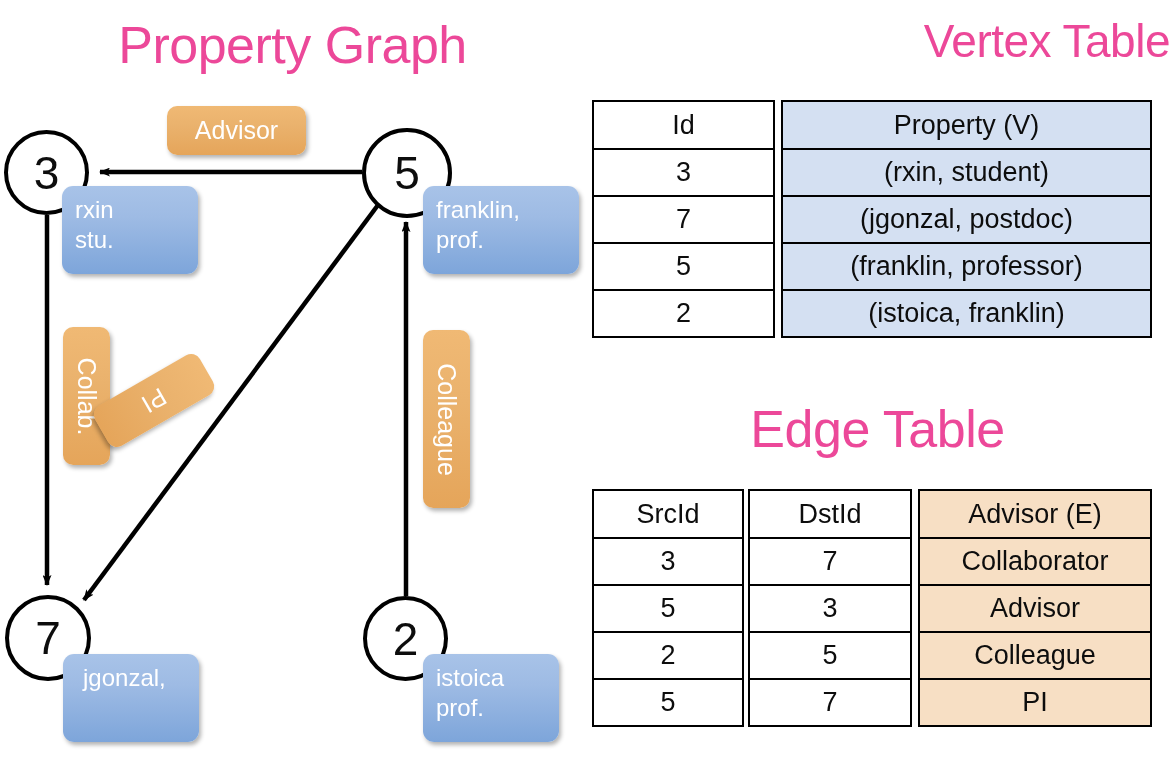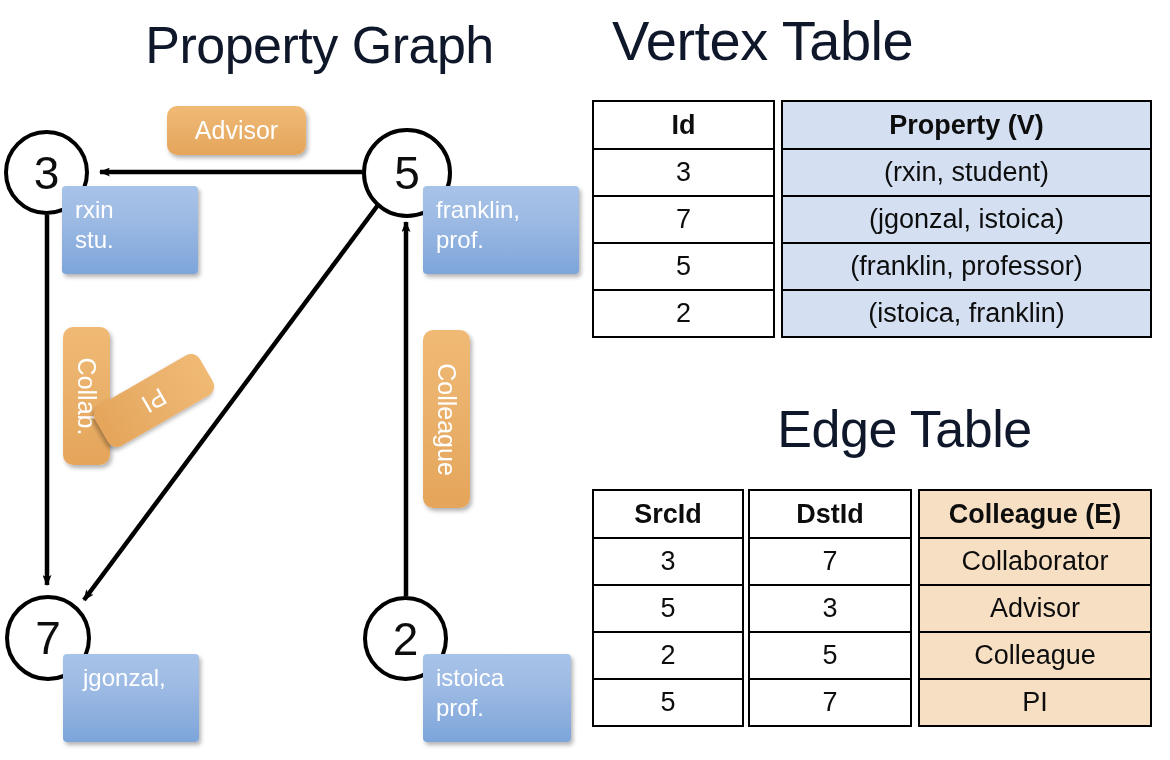--- a/index.html
+++ b/index.html
@@ -22,10 +22,9 @@
     position: absolute;
     font-family: "Liberation Sans", sans-serif;
     font-weight: 300;
-    color: #0f172a;
+    color: #ec4899;
     white-space: nowrap;
     letter-spacing: -0.5px;
-    margin-left: 27px;
   }
   #title-property-graph {
     left: 0px;

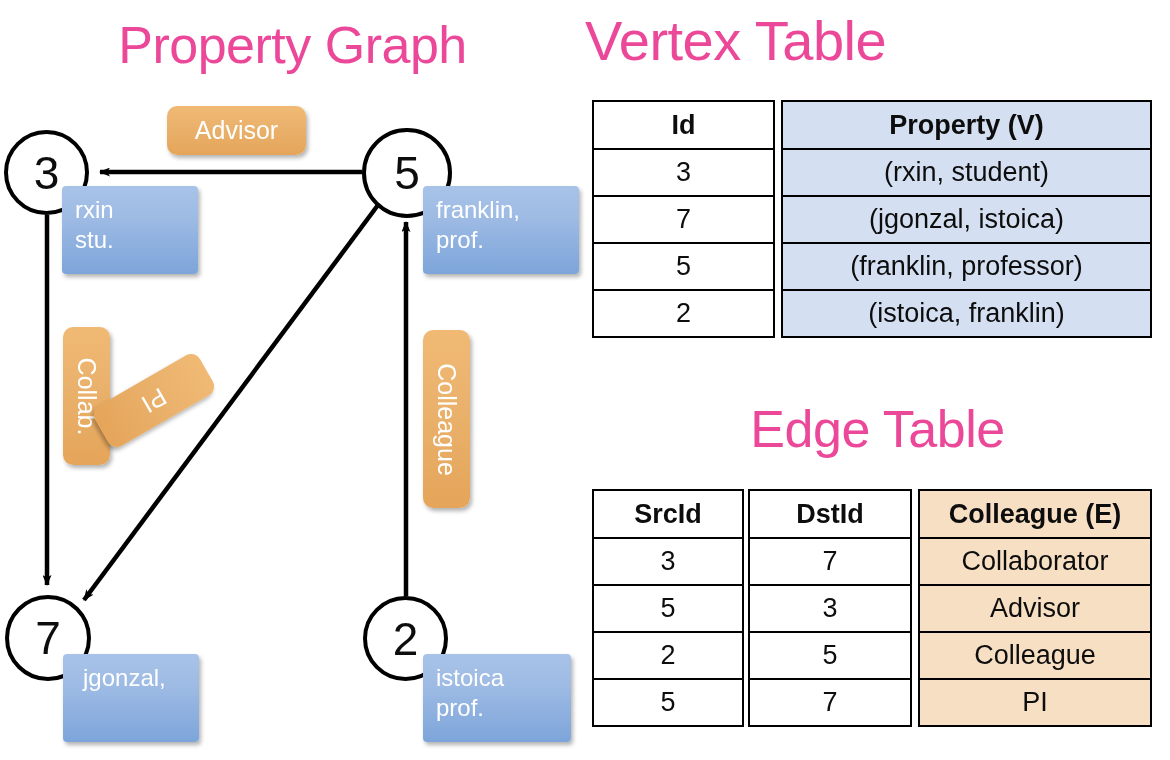--- a/index.html
+++ b/index.html
@@ -38,8 +38,8 @@
     left: 585px;
     top: 12px;
     width: 585px;
-    text-align: left;
-    font-size: 56px;
+    text-align: right;
+    font-size: 46px;
     line-height: 58px;
   }
   #title-edge-table {

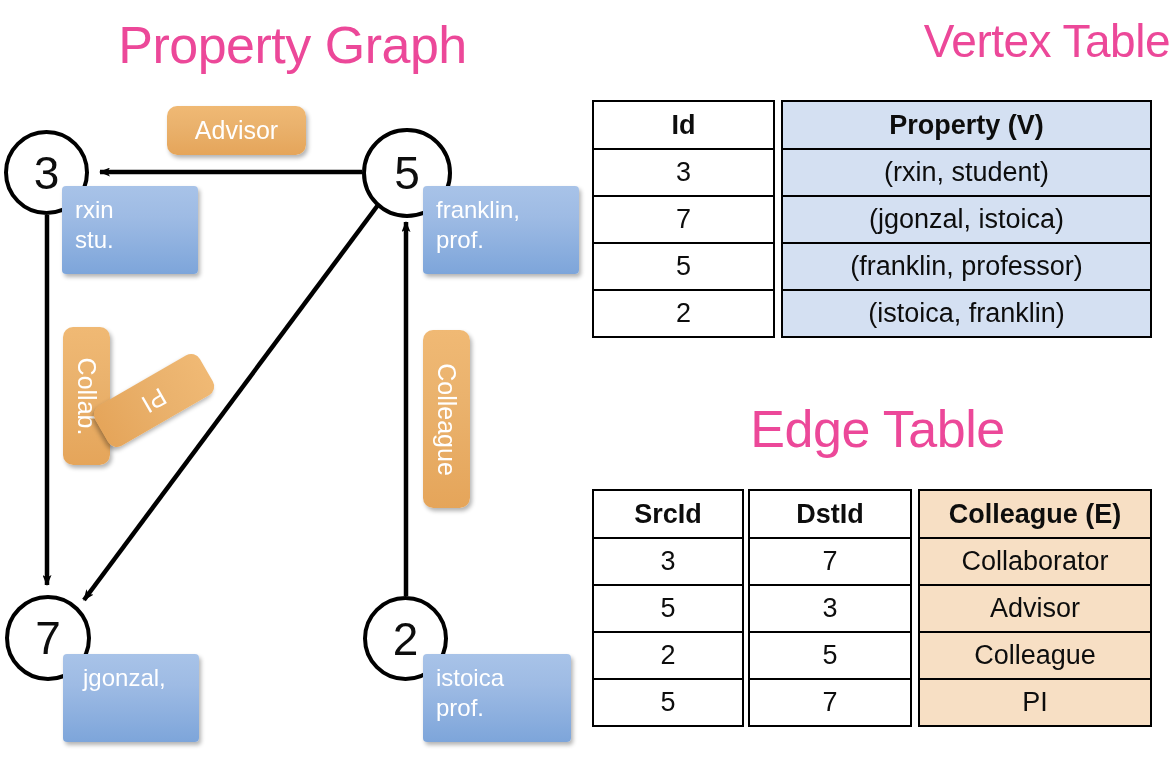--- a/index.html
+++ b/index.html
@@ -143,7 +143,7 @@
     font-family: "Liberation Sans", sans-serif;
   }
   .tbl th {
-    font-weight: bold;
+    font-weight: normal;
     font-size: 27px;
     height: 46px;
   }

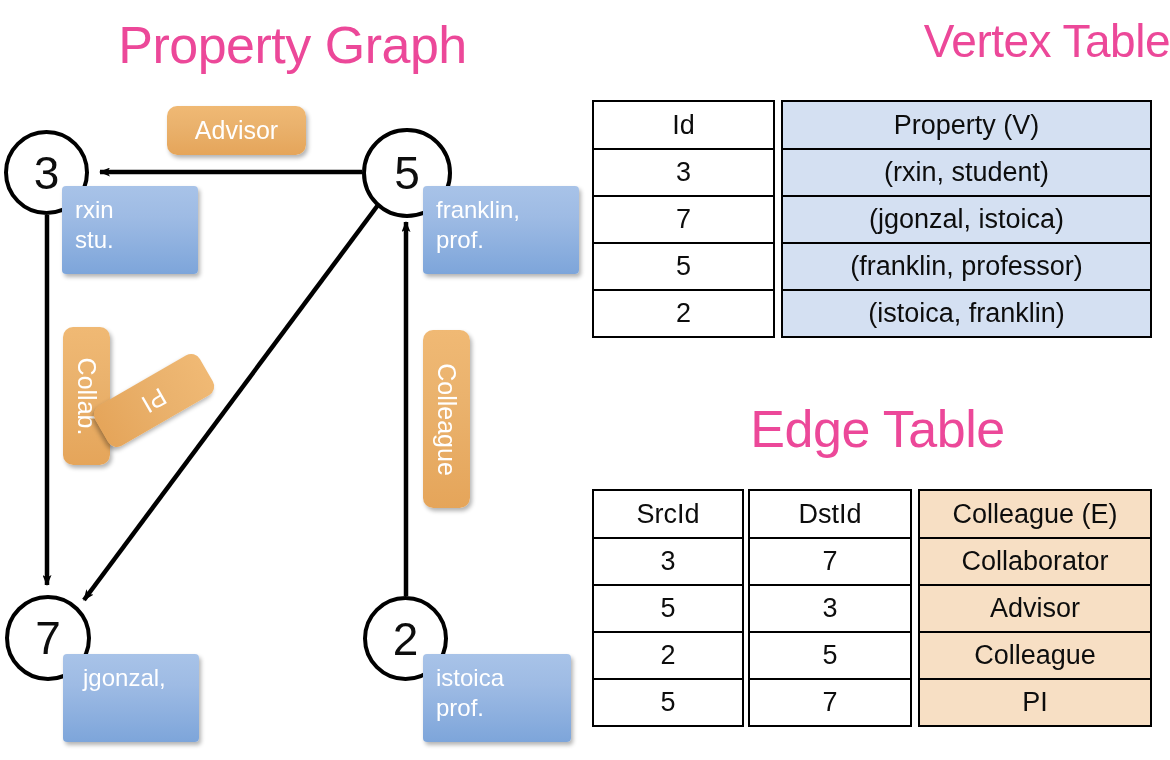--- a/index.html
+++ b/index.html
@@ -87,7 +87,7 @@
   
   .prop-box {
     position: absolute;
-    border-radius: 4px;
+    border-radius: 11px;
     background: linear-gradient(to bottom, #a8c3e8 0%, #9ebbe4 35%, #7da5da 100%);
     box-shadow: 2px 3px 4px rgba(0,0,0,0.30);
     color: #ffffff;

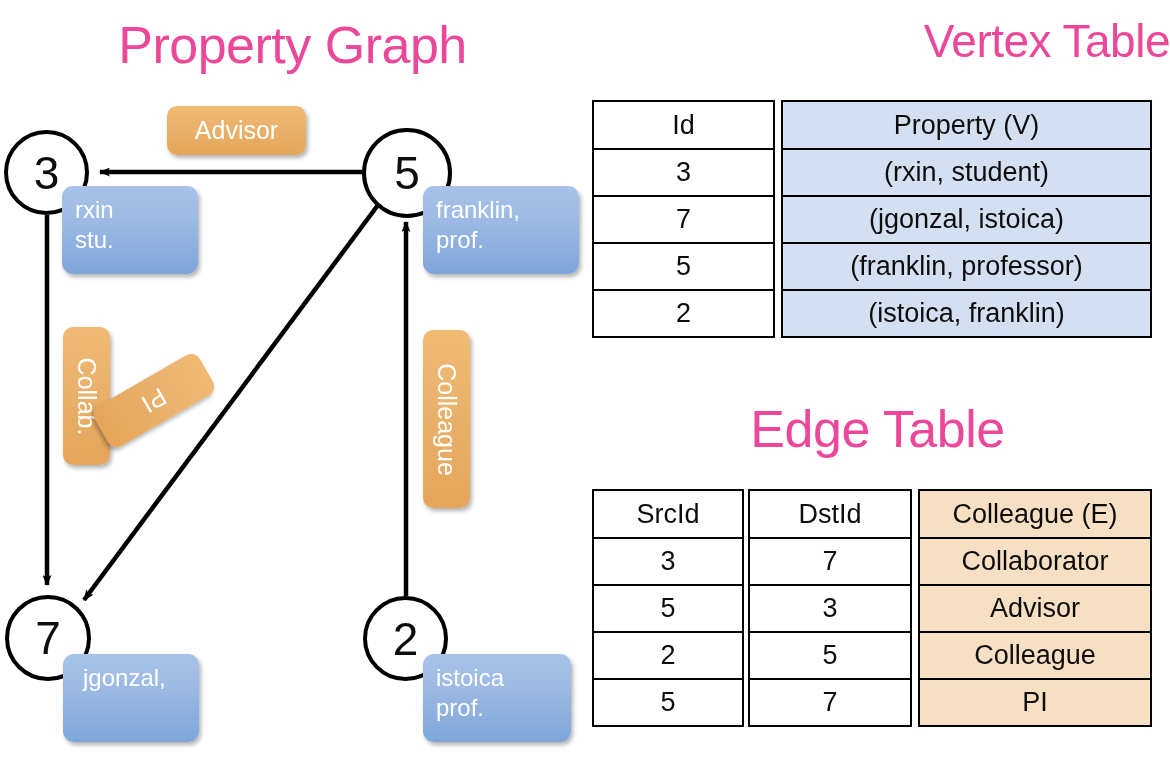--- a/index.html
+++ b/index.html
@@ -257,7 +257,7 @@
       <td class="fill-blue">(rxin, student)</td>
     </tr>
     <tr>
-      <td class="fill-blue">(jgonzal, istoica)</td>
+      <td class="fill-blue">(jgonzal, postdoc)</td>
     </tr>
     <tr>
       <td class="fill-blue">(franklin, professor)</td>

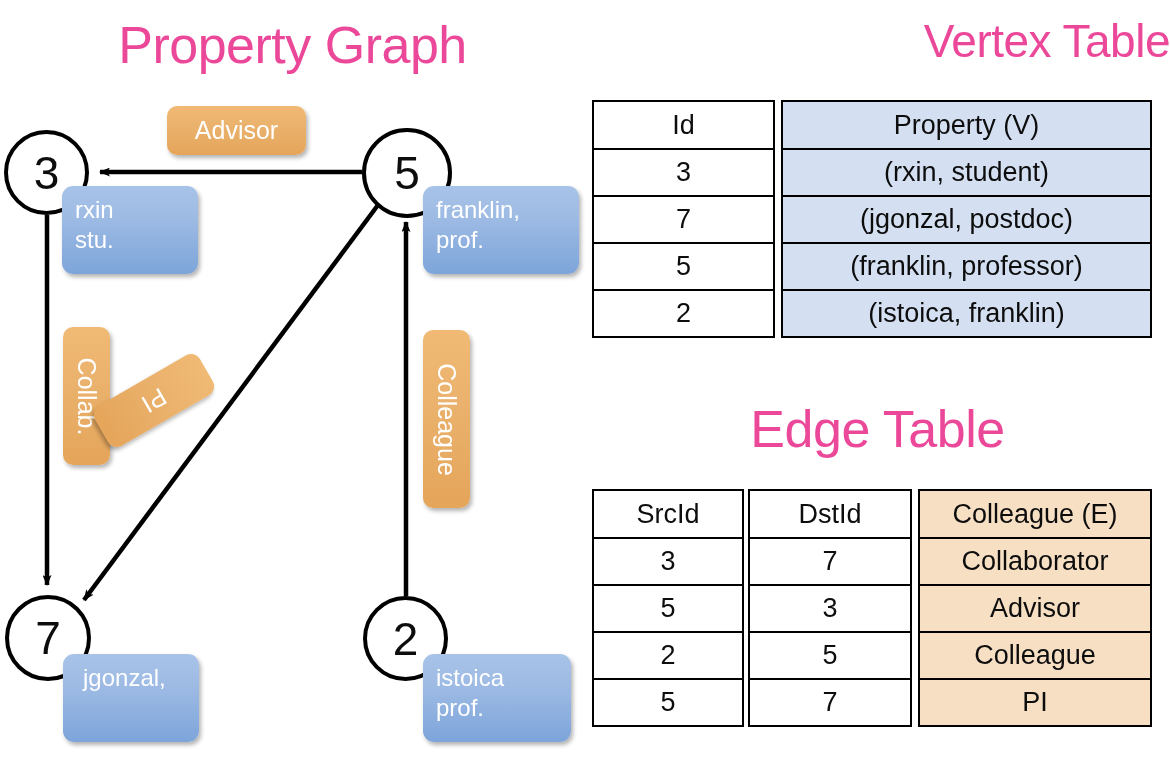--- a/index.html
+++ b/index.html
@@ -311,7 +311,7 @@
 <table class="tbl et-c3">
   <tbody>
     <tr>
-      <th class="fill-orange">Colleague (E)</th>
+      <th class="fill-orange">Advisor (E)</th>
     </tr>
     <tr>
       <td class="fill-orange">Collaborator</td>

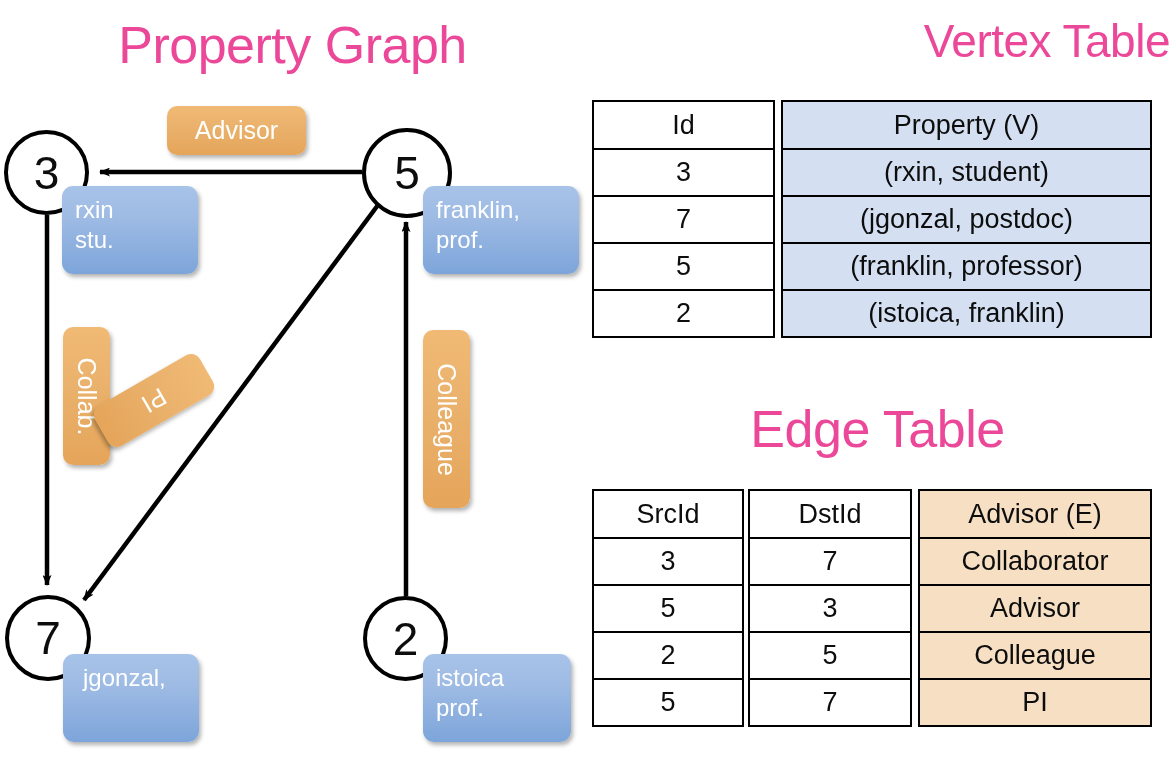--- a/index.html
+++ b/index.html
@@ -205,7 +205,7 @@
     <div>jgonzal,</div>
   </div>
 
-  <div class="prop-box" style="left:423px; top:654px; width:148px; height:88px;">
+  <div class="prop-box" style="left:423px; top:654px; width:136px; height:88px;">
     <div>istoica</div>
     <div>prof.</div>
   </div>

